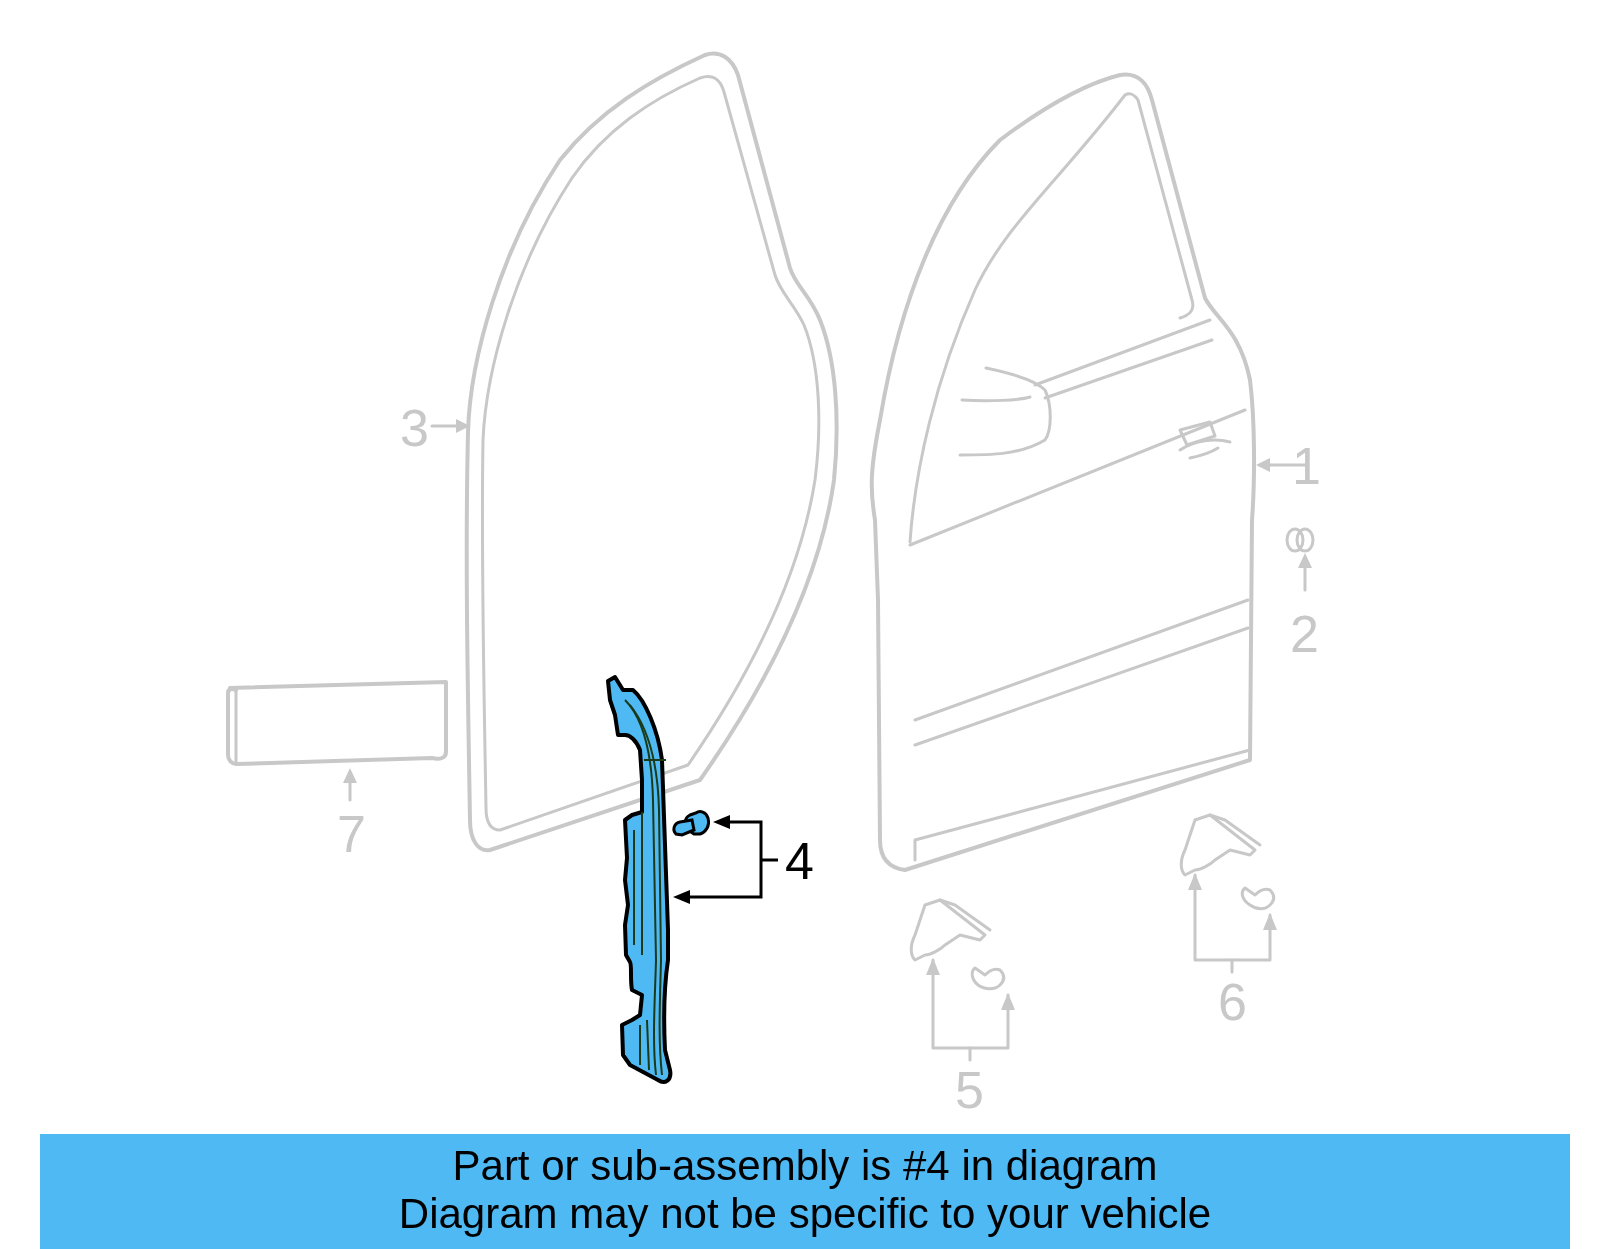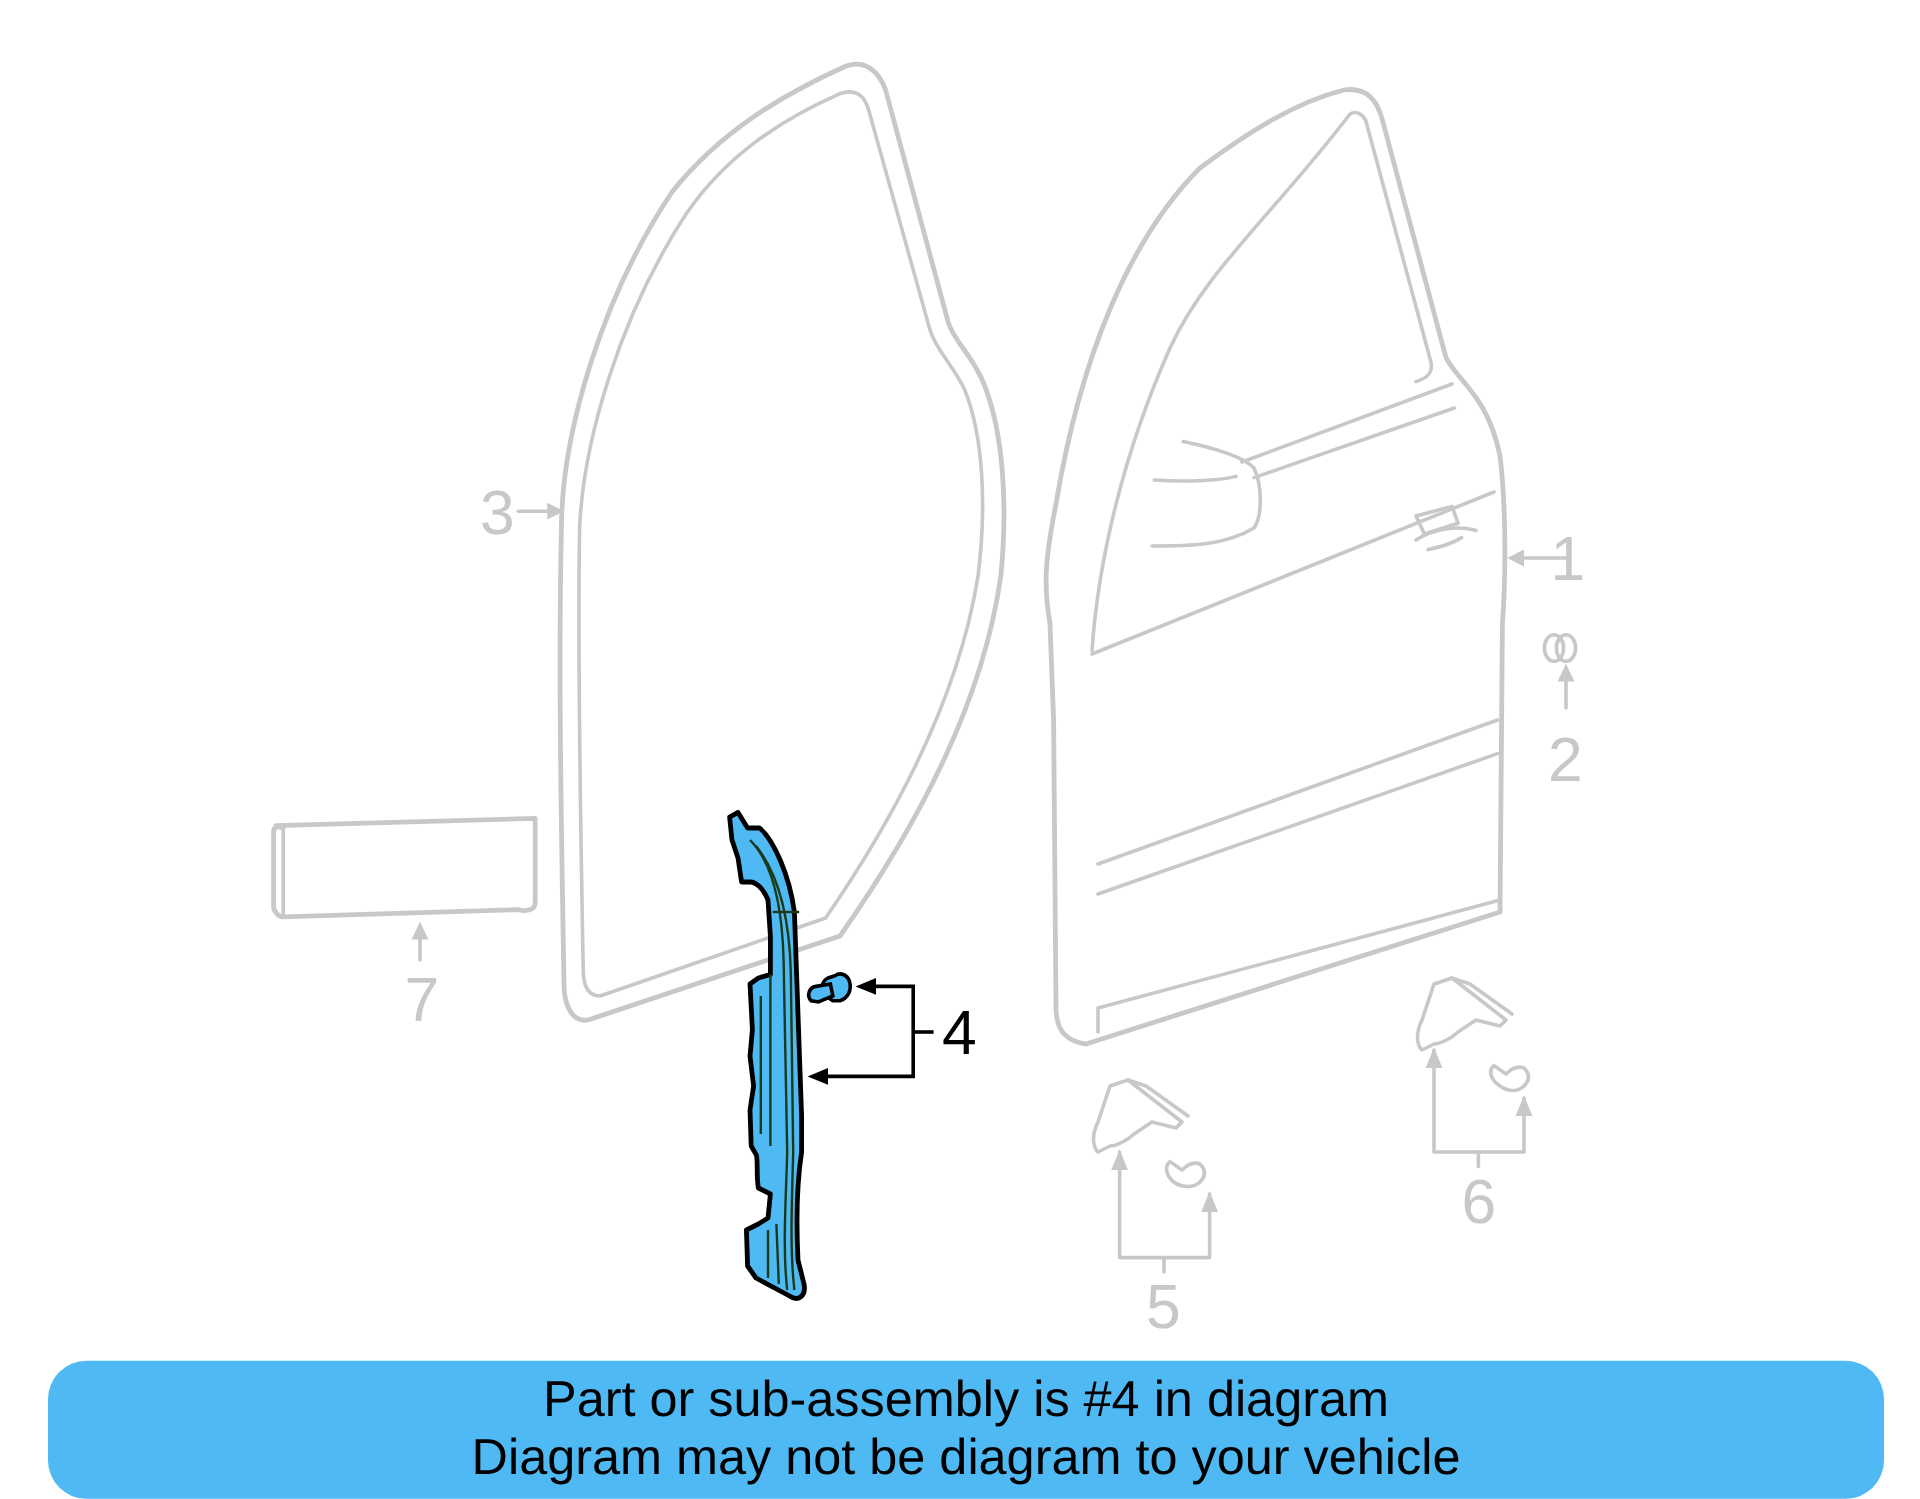--- a/index.html
+++ b/index.html
@@ -7,7 +7,7 @@
     #diagram { position: absolute; left: 0; top: 0; width: 1600px; height: 1249px; }
     .callout-label { position: absolute; font-family: "Liberation Sans", sans-serif; font-size: 52px; line-height: 1; color: #c8c8c8; }
     .callout-label.active { color: #000000; }
-    #banner { position: absolute; left: 40px; top: 1134px; width: 1530px; height: 115px; background: #4fb9f3; text-align: center; border-radius: 32px; }
+    #banner { position: absolute; left: 40px; top: 1134px; width: 1530px; height: 115px; background: #4fb9f3; text-align: center; }
     #banner .line { display: block; font-family: "Liberation Sans", sans-serif; font-size: 42px; line-height: 48px; color: #000; letter-spacing: 0px; }
     #banner .line1 { padding-top: 8px; }
   </style>

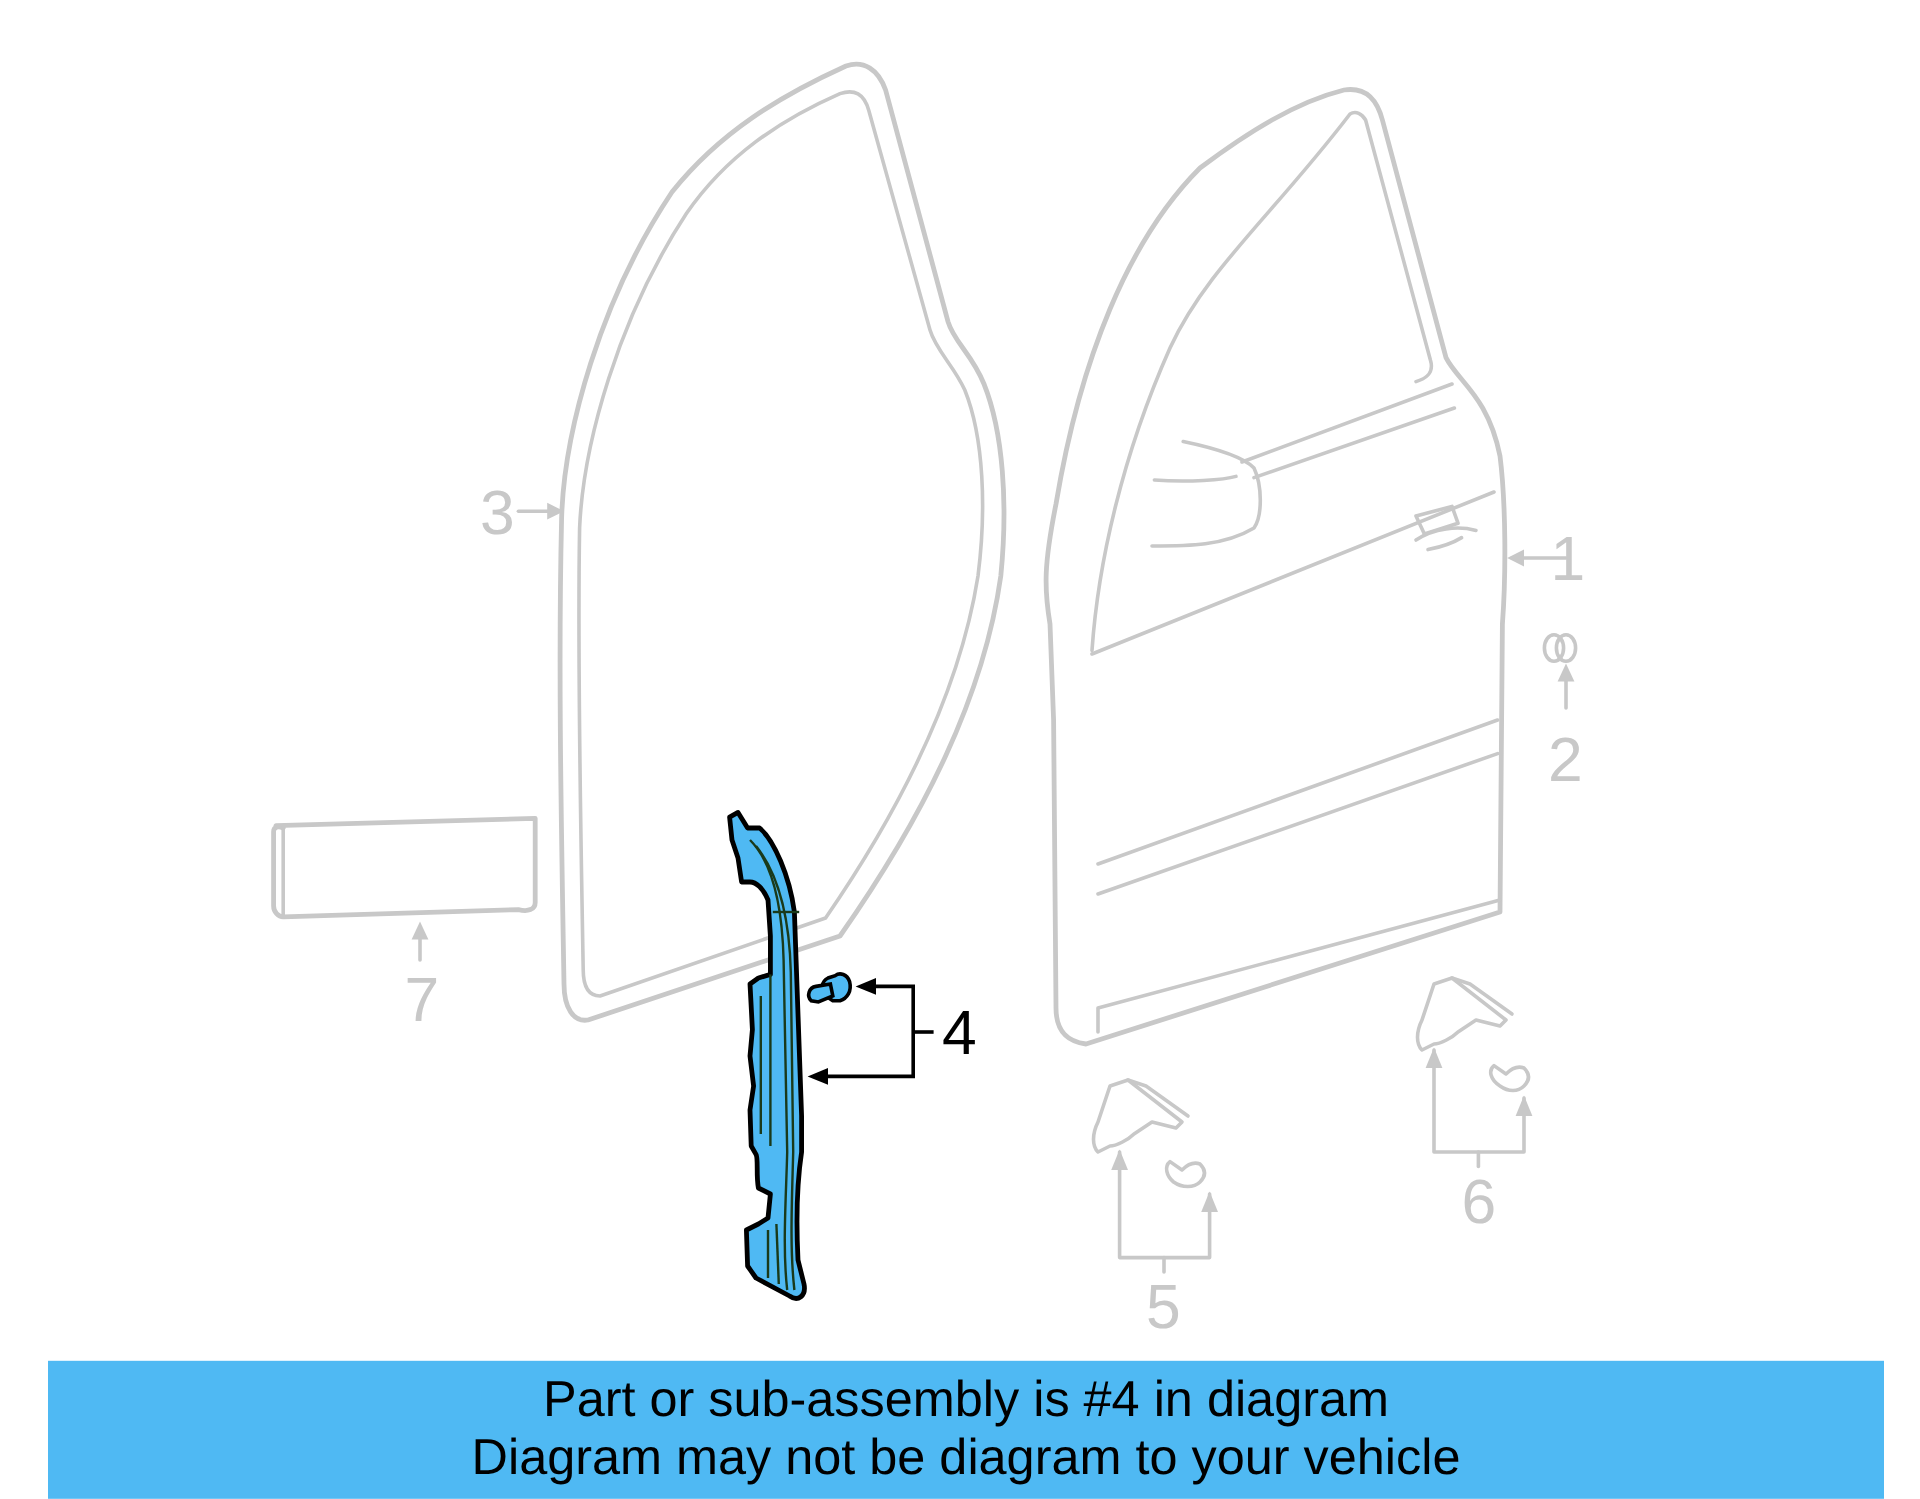--- a/index.html
+++ b/index.html
@@ -111,7 +111,7 @@
 
 <div id="banner">
   <span class="line line1">Part or sub-assembly is #4 in diagram</span>
-  <span class="line line2">Diagram may not be diagram to your vehicle</span>
+  <span class="line line2">Diagram may not be specific to your vehicle</span>
 </div>
 
 </body></html>

